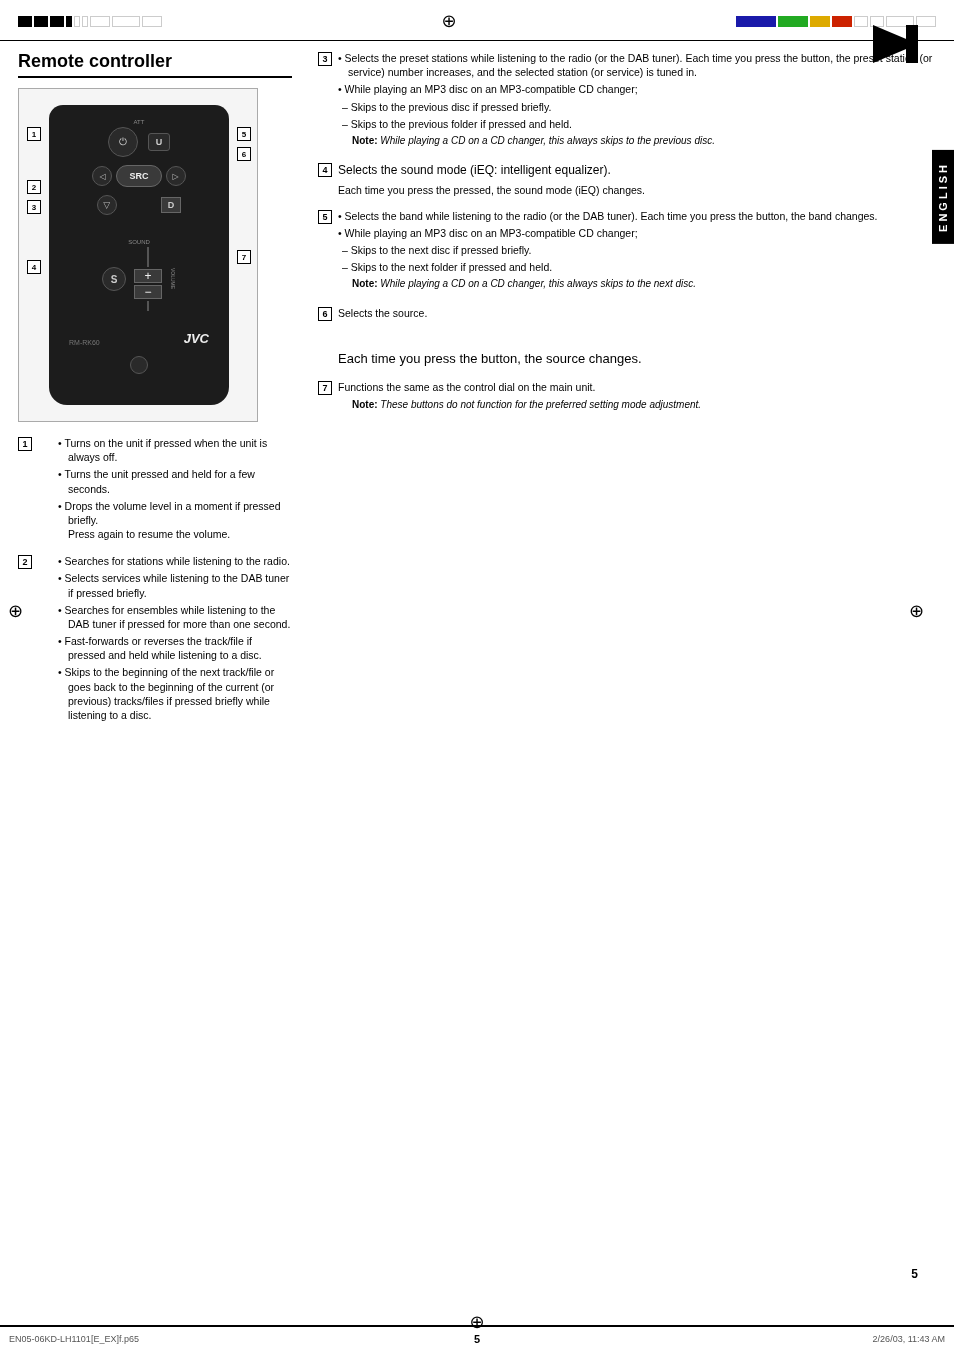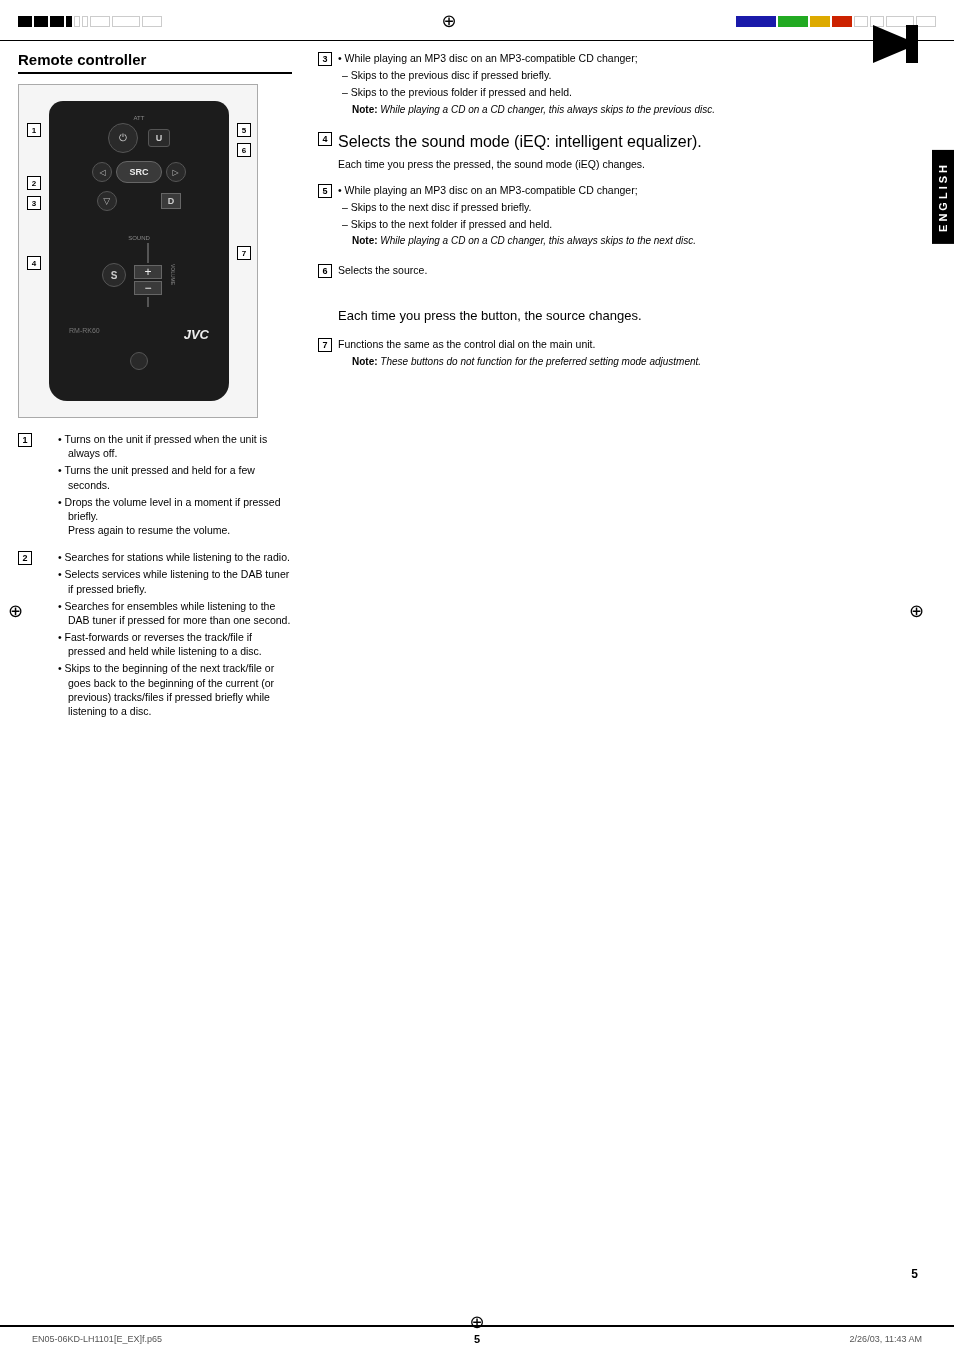--- a/index.html
+++ b/index.html
@@ -34,7 +34,7 @@
     }
 
     .section-title {
-      font-size: 15px;
+      font-size: 18px;
       font-weight: bold;
       border-bottom: 2px solid #000;
       padding-bottom: 4px;

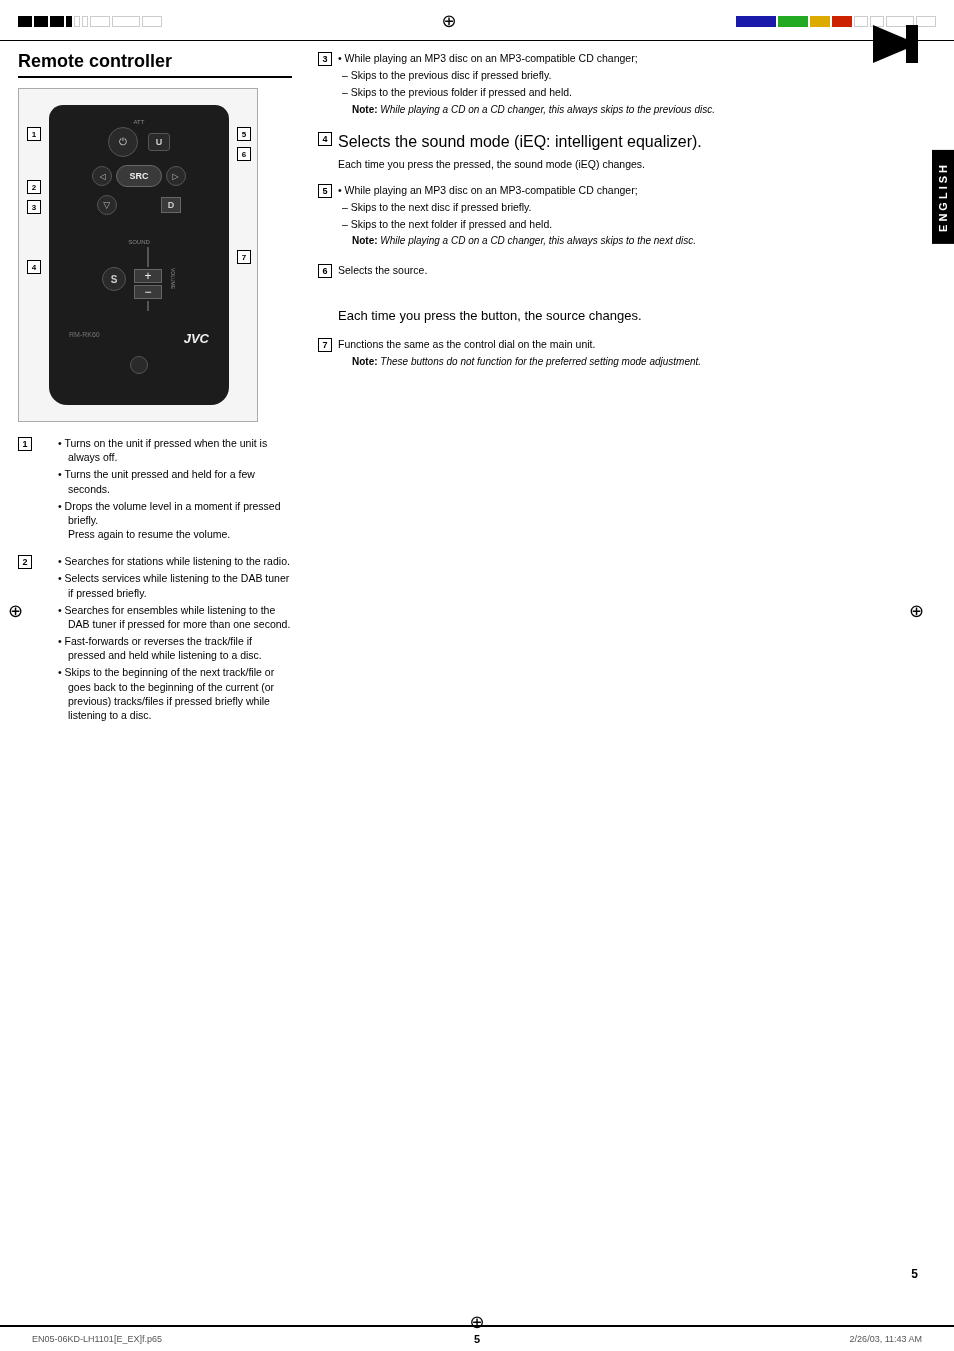--- a/index.html
+++ b/index.html
@@ -269,6 +269,7 @@
       <div style="display: flex; align-items: flex-start;">
         <div class="num-badge" style="margin-right: 6px; margin-top: 1px; flex-shrink: 0;">3</div>
         <div>
+          <div class="bullet-item">Selects the preset stations while listening to the radio (or the DAB tuner). Each time you press the button, the preset station (or service) number increases, and the selected station (or service) is tuned in.</div>
           <div class="bullet-item">While playing an MP3 disc on an MP3-compatible CD changer;</div>
           <div class="dash-item">Skips to the previous disc if pressed briefly.</div>
           <div class="dash-item">Skips to the previous folder if pressed and held.</div>

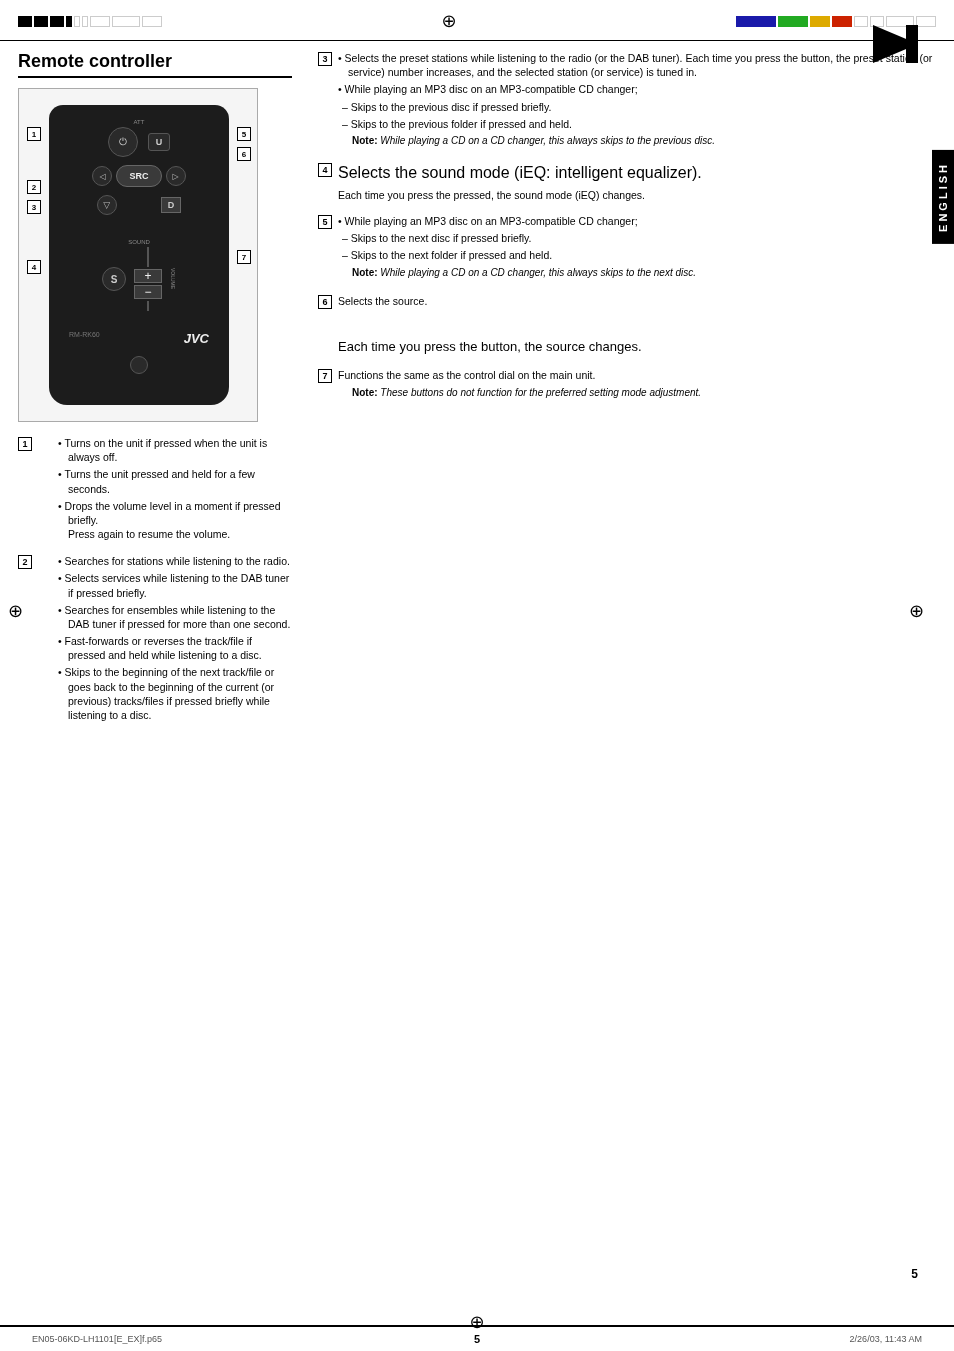--- a/index.html
+++ b/index.html
@@ -282,7 +282,7 @@
       <div style="display: flex; align-items: flex-start;">
         <div class="num-badge" style="margin-right: 6px; margin-top: 1px; flex-shrink: 0;">4</div>
         <div>
-          <div style="font-size: 16px; line-height: 1.35; margin-bottom: 4px;">Selects the sound mode (iEQ: intelligent equalizer).</div>
+          <div style="font-size: 12px; line-height: 1.35; margin-bottom: 4px;">Selects the sound mode (iEQ: intelligent equalizer).</div>
           <div style="font-size: 10.5px; line-height: 1.35;">Each time you press the pressed, the sound mode (iEQ) changes.</div>
         </div>
       </div>

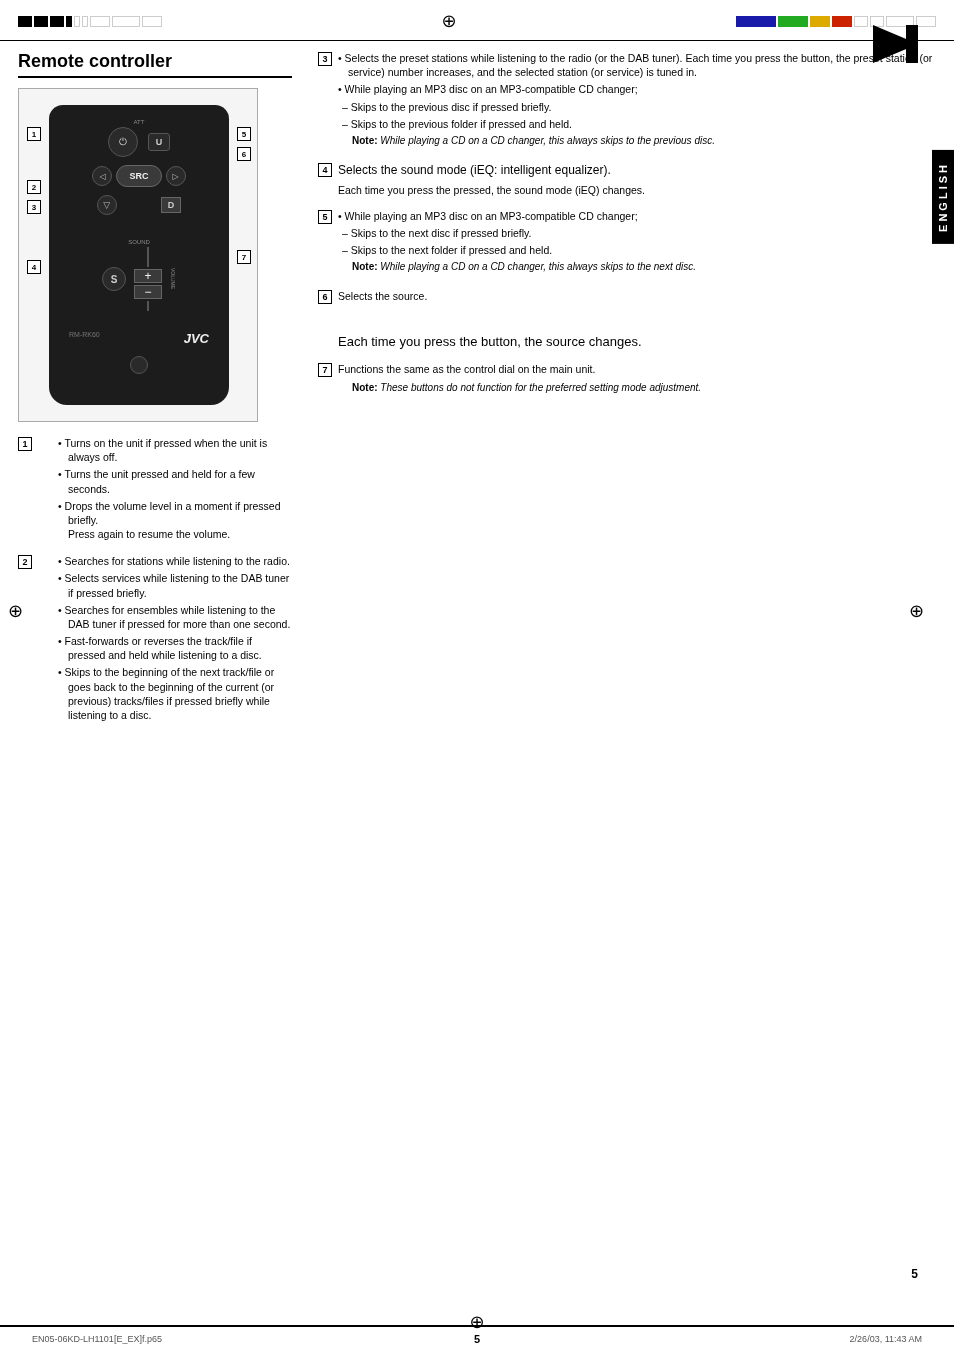--- a/index.html
+++ b/index.html
@@ -292,6 +292,7 @@
       <div style="display: flex; align-items: flex-start;">
         <div class="num-badge" style="margin-right: 6px; margin-top: 1px; flex-shrink: 0;">5</div>
         <div>
+          <div class="bullet-item">Selects the band while listening to the radio (or the DAB tuner). Each time you press the button, the band changes.</div>
           <div class="bullet-item">While playing an MP3 disc on an MP3-compatible CD changer;</div>
           <div class="dash-item">Skips to the next disc if pressed briefly.</div>
           <div class="dash-item">Skips to the next folder if pressed and held.</div>

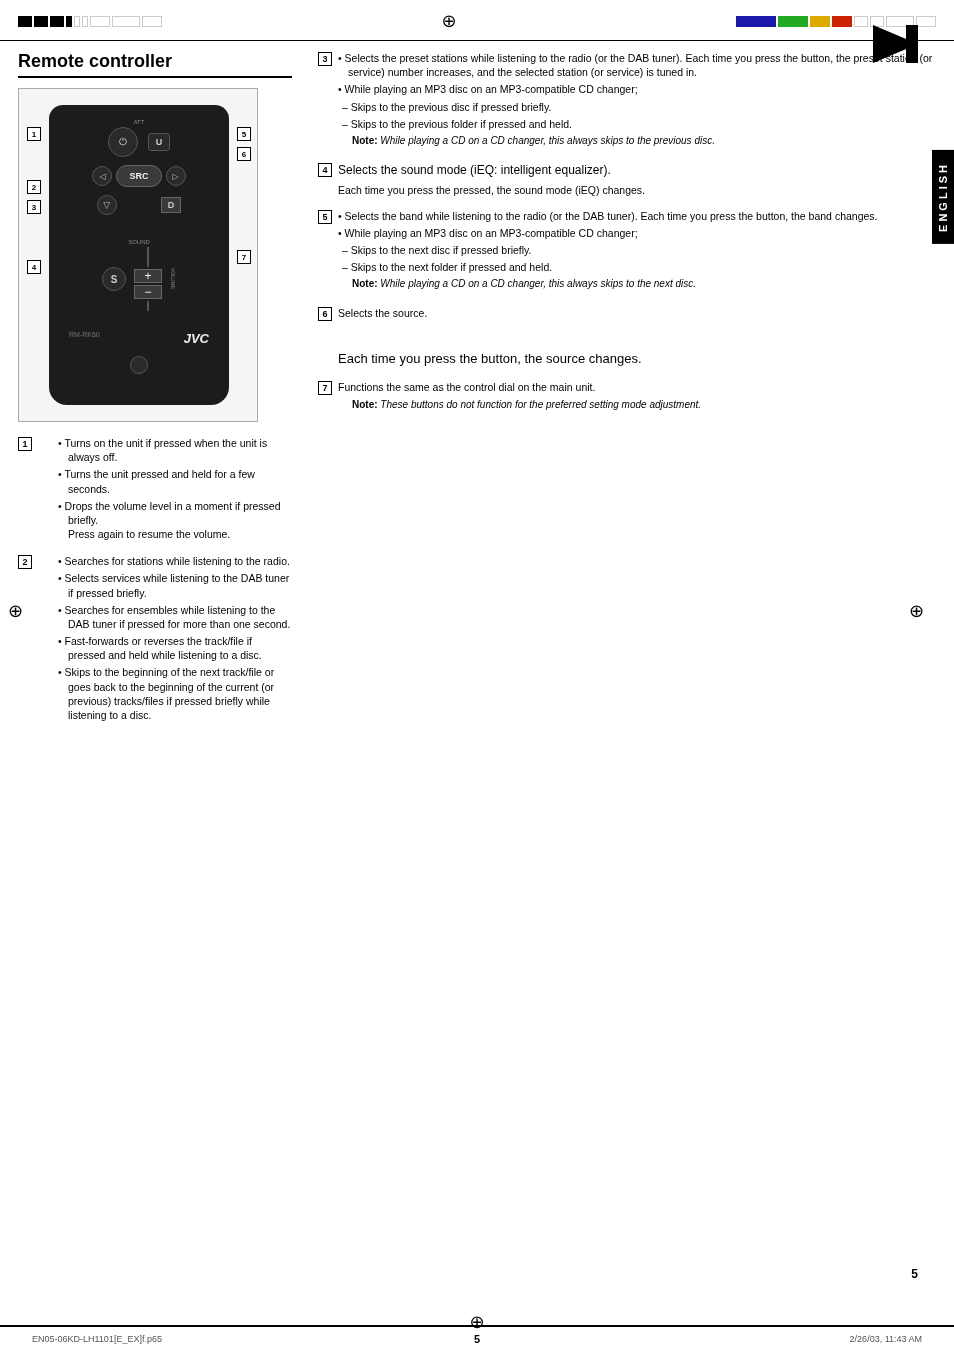--- a/index.html
+++ b/index.html
@@ -227,7 +227,7 @@
           <div style="color: #888; font-size: 5px; writing-mode: vertical-rl;">VOLUME</div>
         </div>
 
-        <div style="display: flex; justify-content: space-between; align-items: flex-start; margin-top: 20px; padding: 0 4px;">
+        <div style="display: flex; justify-content: space-between; align-items: flex-end; margin-top: 20px; padding: 0 4px;">
           <div style="color: #777; font-size: 7px;">RM-RK60</div>
           <div style="color: #eee; font-size: 13px; font-weight: bold; font-style: italic;">JVC</div>
         </div>

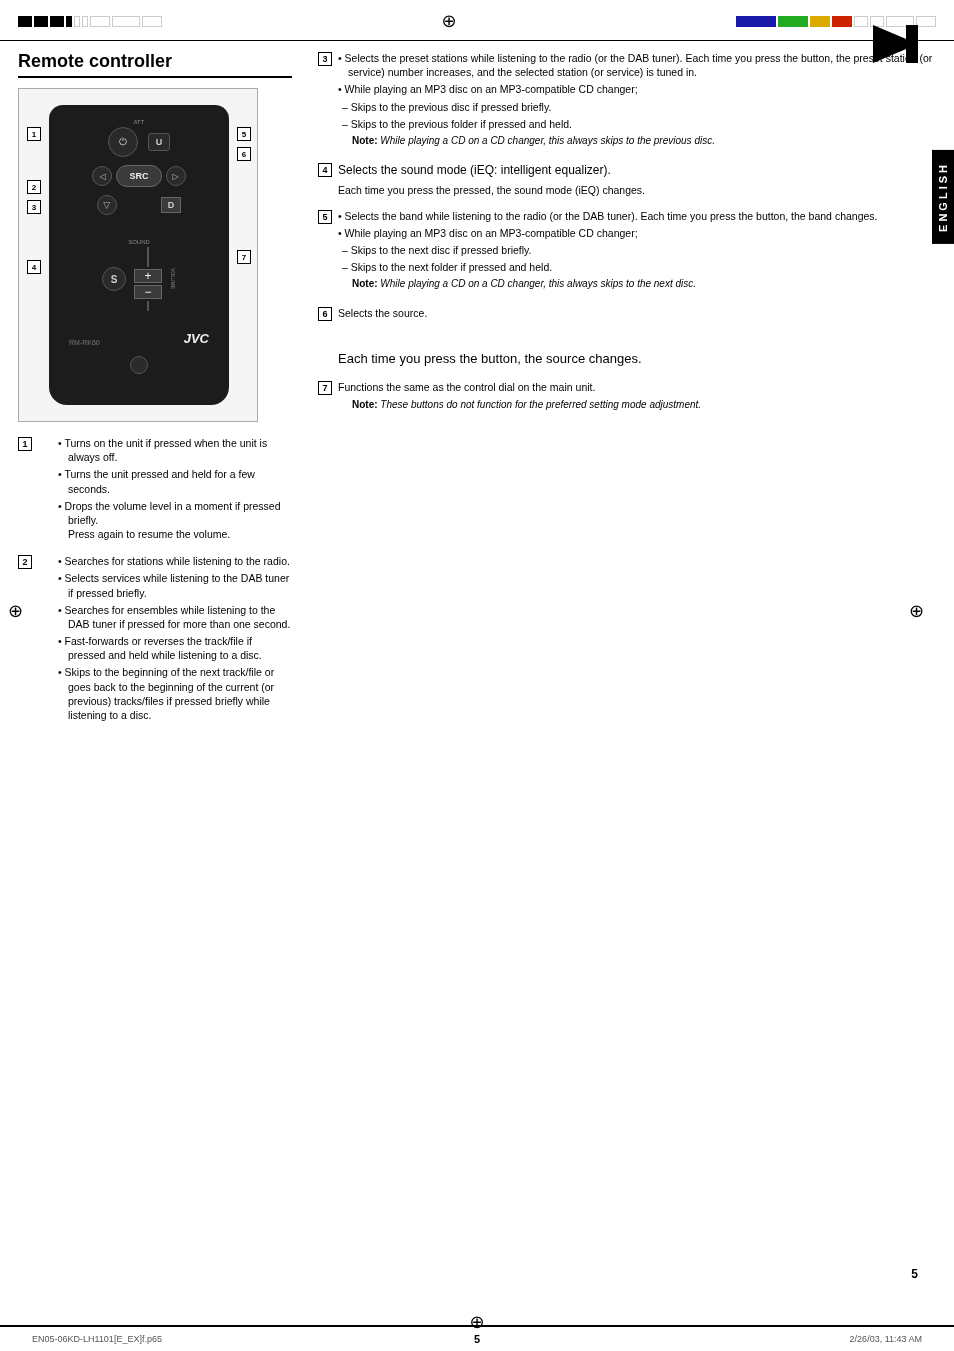--- a/index.html
+++ b/index.html
@@ -331,7 +331,7 @@
 <div style="position: absolute; right: 36px; bottom: 70px; font-size: 12px; font-weight: bold;">5</div>
 
 <div style="position: absolute; bottom: 0; left: 0; right: 0; border-top: 2px solid #000;
-            display: flex; align-items: center; padding: 6px 32px; font-size: 9px; color: #555; gap: 32px;">
+            display: flex; align-items: center; padding: 6px 9px; font-size: 9px; color: #555; gap: 32px;">
   <div style="flex: 1;">EN05-06KD-LH1101[E_EX]f.p65</div>
   <div style="font-size: 11px; font-weight: bold; color: #000; text-align: center;">5</div>
   <div style="flex: 1; text-align: right;">2/26/03, 11:43 AM</div>

